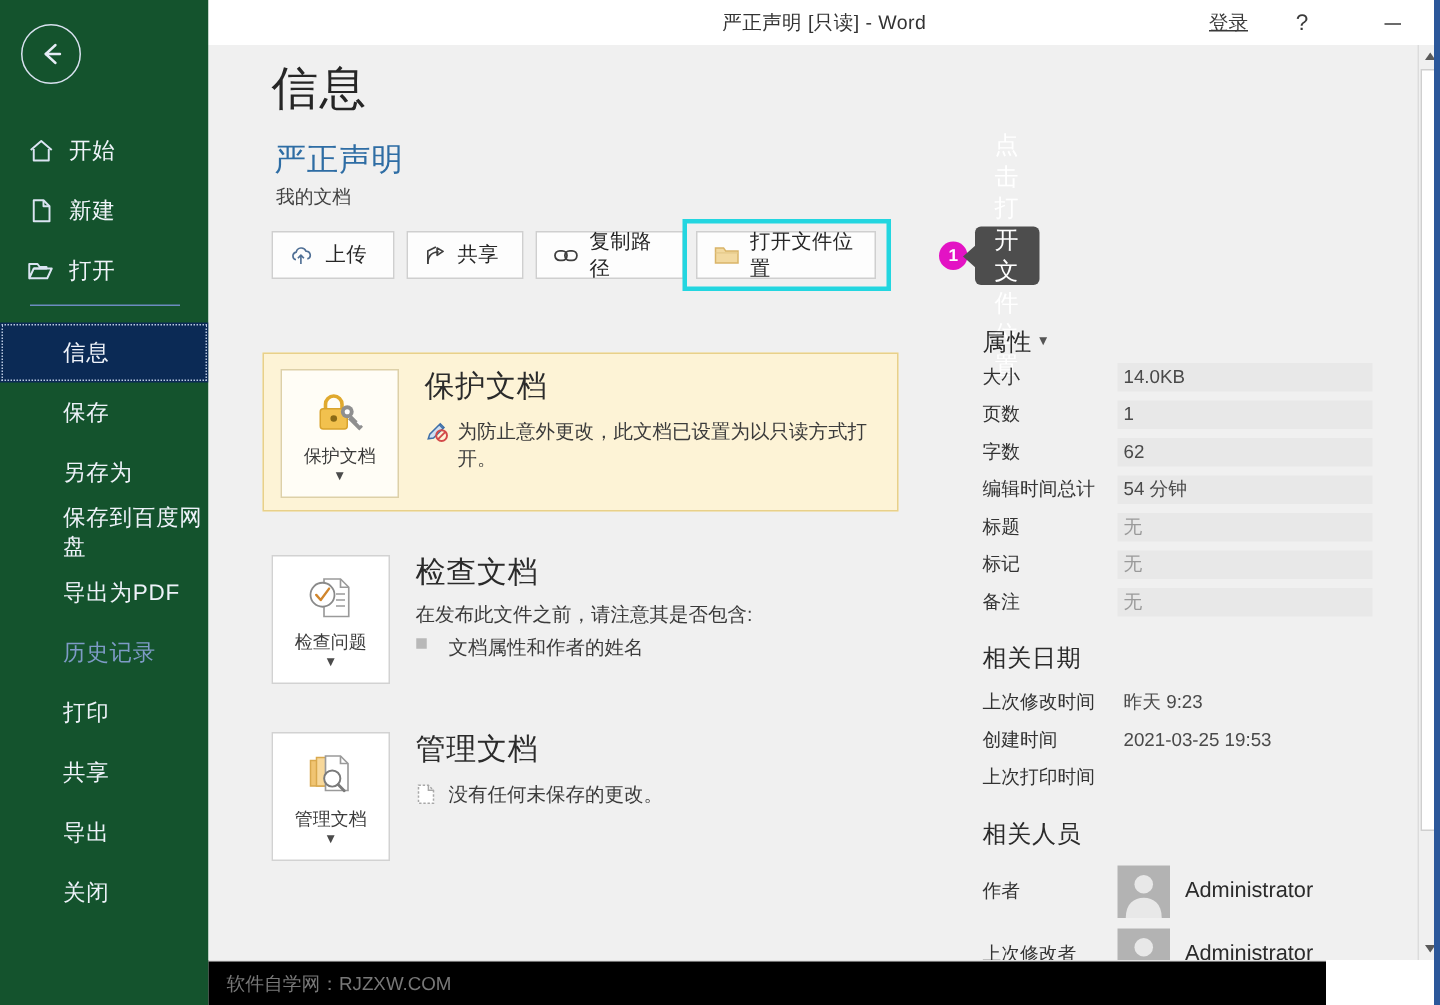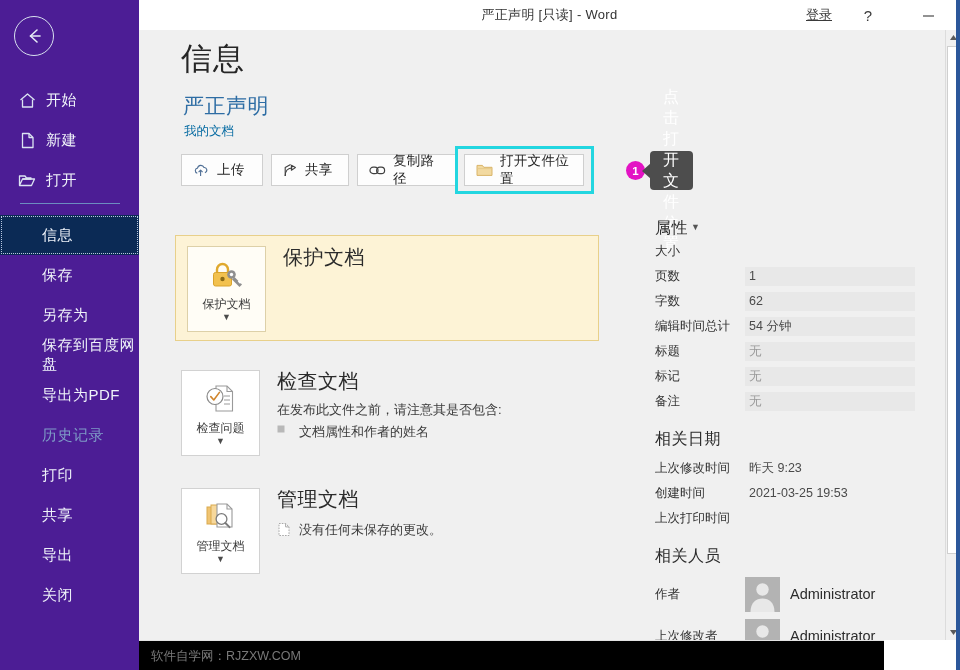--- a/index.html
+++ b/index.html
@@ -15,7 +15,7 @@
   #sidebar {
     position: absolute; left: 0; top: 0;
     width: 139px; height: 670px;
-    background: #4c1d95;
+    background: #14532d;
   }
   #back-btn {
     position: absolute; left: 14px; top: 16px;

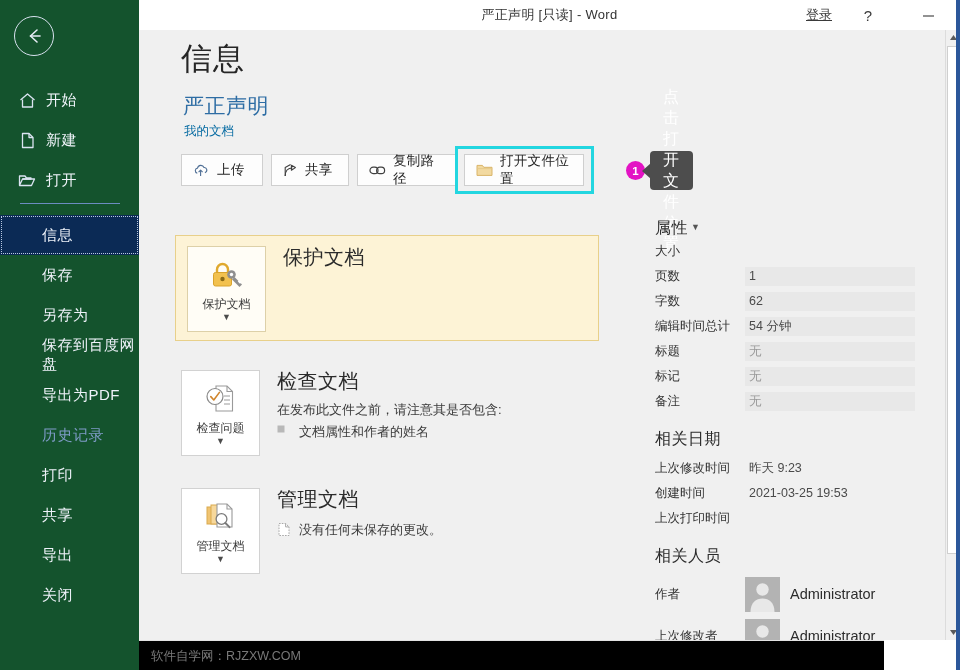--- a/index.html
+++ b/index.html
@@ -95,7 +95,7 @@
   }
   #doc-path {
     position: absolute; left: 45px; top: 93px;
-    font-size: 12.5px; color: #0369a1;
+    font-size: 12.5px; color: #404040;
   }
 
   

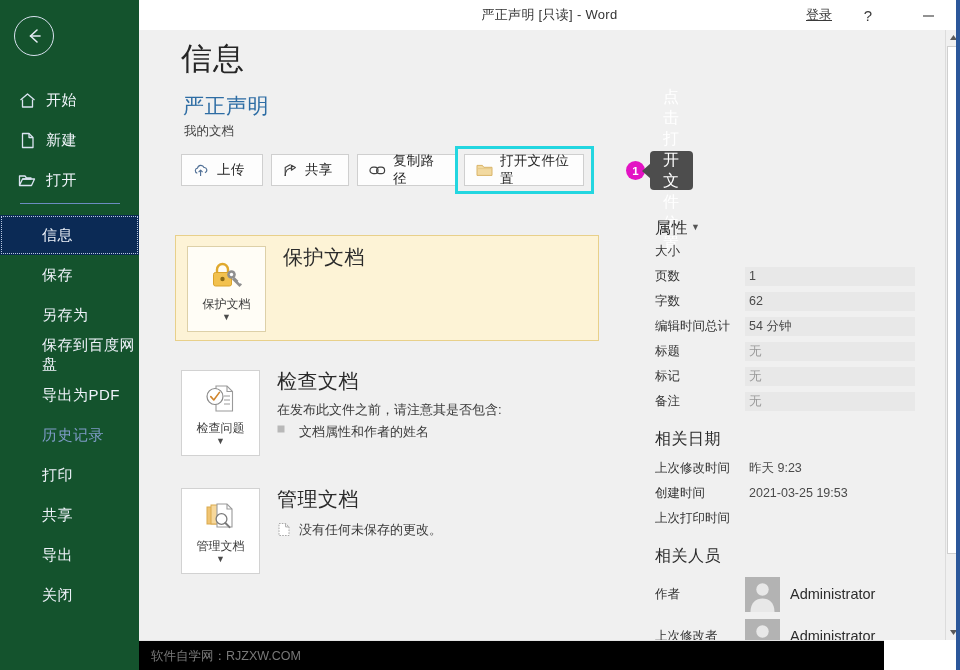--- a/index.html
+++ b/index.html
@@ -480,6 +480,7 @@
 
       <div class="p-row">
         <div class="p-key">大小</div>
+        <div class="p-val">14.0KB</div>
       </div>
       <div class="p-row">
         <div class="p-key">页数</div>

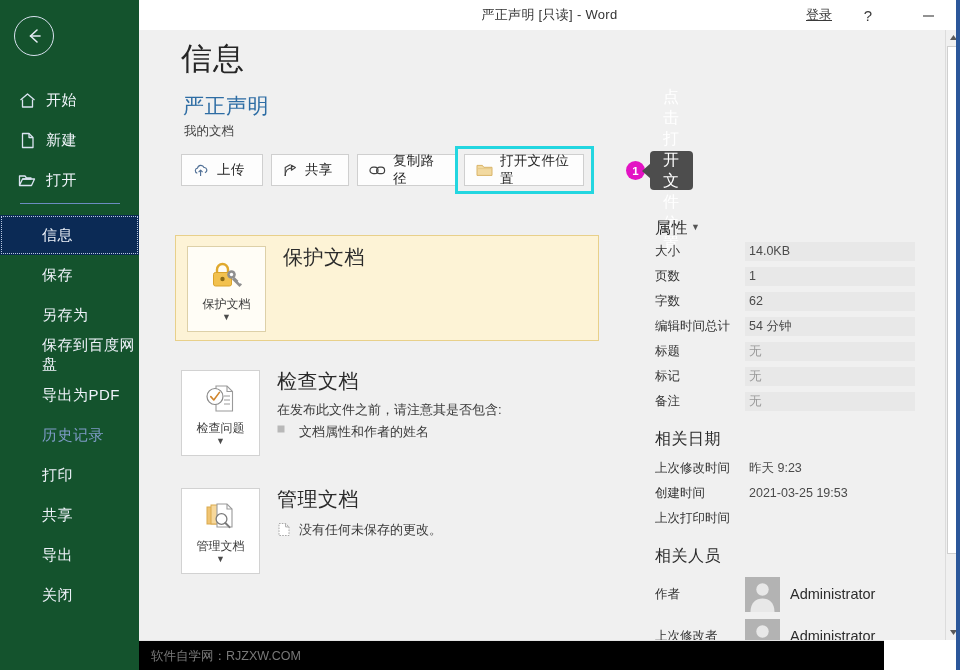--- a/index.html
+++ b/index.html
@@ -413,6 +413,17 @@
         <span class="bb-caret">▼</span>
       </div>
       <div class="c-title">保护文档</div>
+      <div class="c-line">
+        <span class="li">
+          <svg width="16" height="15" viewBox="0 0 16 15">
+            <path d="M2.5 12.5 L3.5 9.5 L10.5 2.5 L13 5 L6 12 Z" fill="#cfe0f2" stroke="#3f6fa8" stroke-width="1"></path>
+            <path d="M9.8 3.2 L12.3 5.7" stroke="#3f6fa8" stroke-width="1"></path>
+            <circle cx="11.4" cy="10.4" r="3.6" fill="none" stroke="#d34a4a" stroke-width="1.3"></circle>
+            <line x1="8.9" y1="12.9" x2="13.9" y2="7.9" stroke="#d34a4a" stroke-width="1.3"></line>
+          </svg>
+        </span>
+        <span>为防止意外更改，此文档已设置为以只读方式打开。</span>
+      </div>
     </div>
 
     <div class="card" id="card-inspect">

